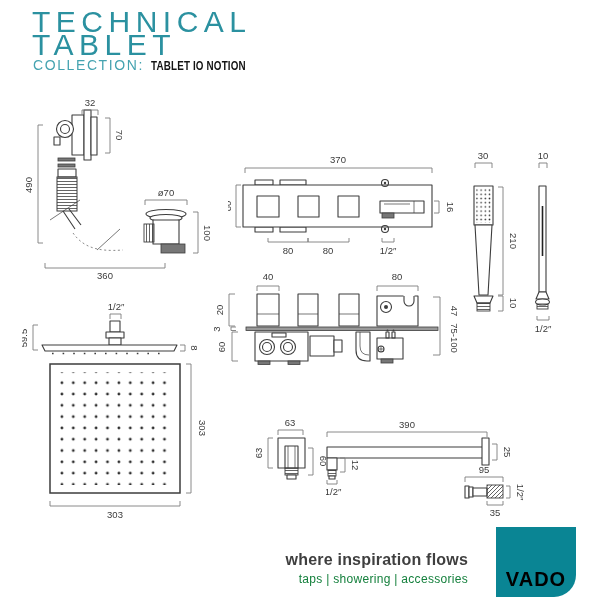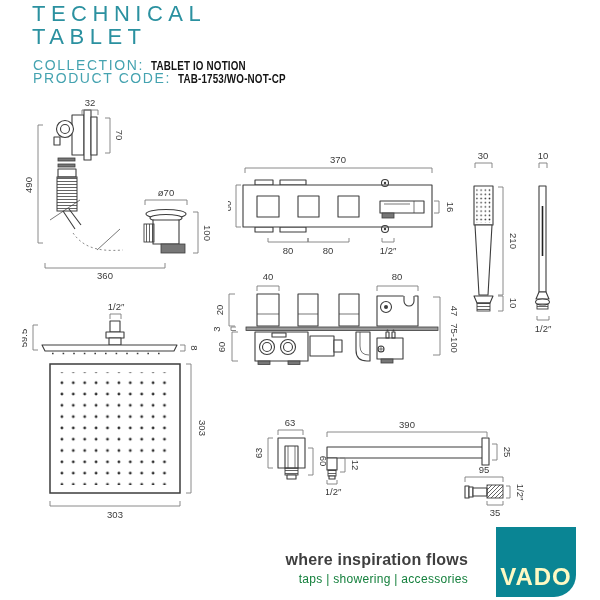--- a/index.html
+++ b/index.html
@@ -6,7 +6,7 @@
   .page{position:relative;width:600px;height:600px;background:#fff;overflow:hidden;
         font-family:"Liberation Sans",sans-serif;}
   
-  .title{position:absolute;left:32px;top:2px;color:#2b91a0;font-size:22px;
+  .title{position:absolute;left:32px;top:10px;color:#2b91a0;font-size:30px;
          letter-spacing:5.5px;line-height:23px;font-weight:400;}
   .meta-row{position:absolute;left:33px;white-space:nowrap;}
   .meta-row.r1{top:56px;} .meta-row.r2{top:69px;}

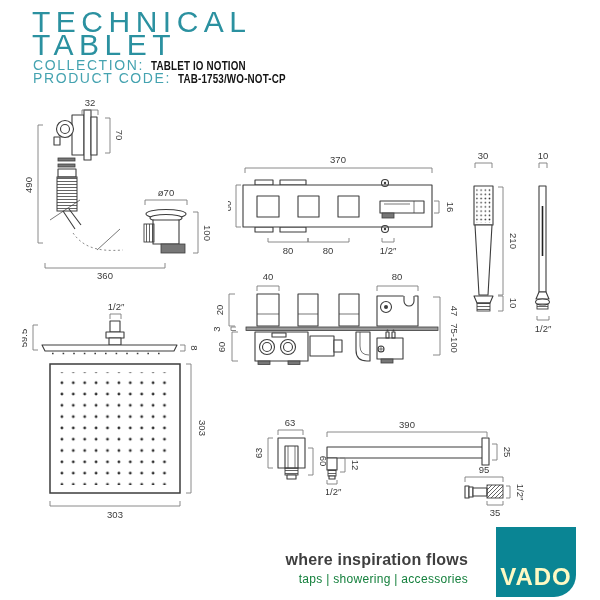--- a/index.html
+++ b/index.html
@@ -64,10 +64,6 @@
     <span class="mlabel">COLLECTION:</span>
     <span class="mvalue">TABLET IO NOTION</span>
   </div>
-  <div class="meta-row r2">
-    <span class="mlabel">PRODUCT CODE:</span>
-    <span class="mvalue">TAB-1753/WO-NOT-CP</span>
-  </div>
 
   <svg class="drw" style="left:25px;top:93px" width="195" height="190" viewBox="0 0 195 190">
     <g>

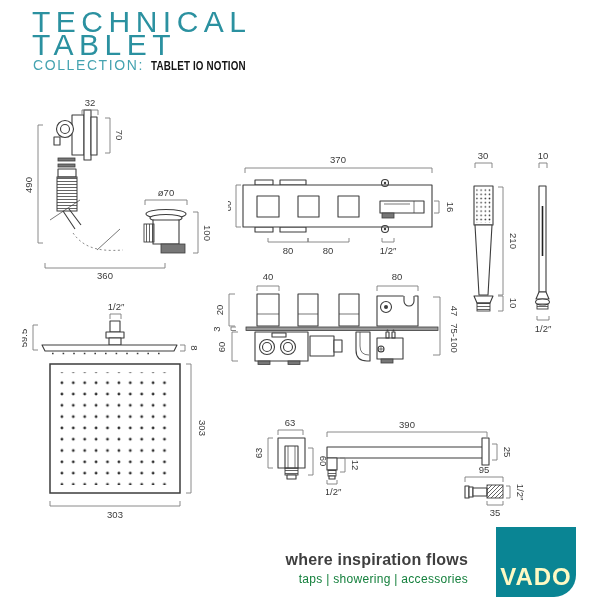--- a/index.html
+++ b/index.html
@@ -29,7 +29,7 @@
   .tag2{font-size:12px;color:#15803d;margin-top:3px;letter-spacing:.3px;}
   .logo{position:absolute;left:496px;top:527px;width:80px;height:70px;background:#0a8594;
         border-radius:0 0 22px 0;display:flex;align-items:flex-end;justify-content:center;}
-  .logo span{color:#fef9c3;font-size:24px;font-weight:700;letter-spacing:1px;margin-bottom:6px;}
+  .logo span{color:#000000;font-size:20px;font-weight:700;letter-spacing:1px;margin-bottom:6px;}
 </style>
 </head>
 <body>

